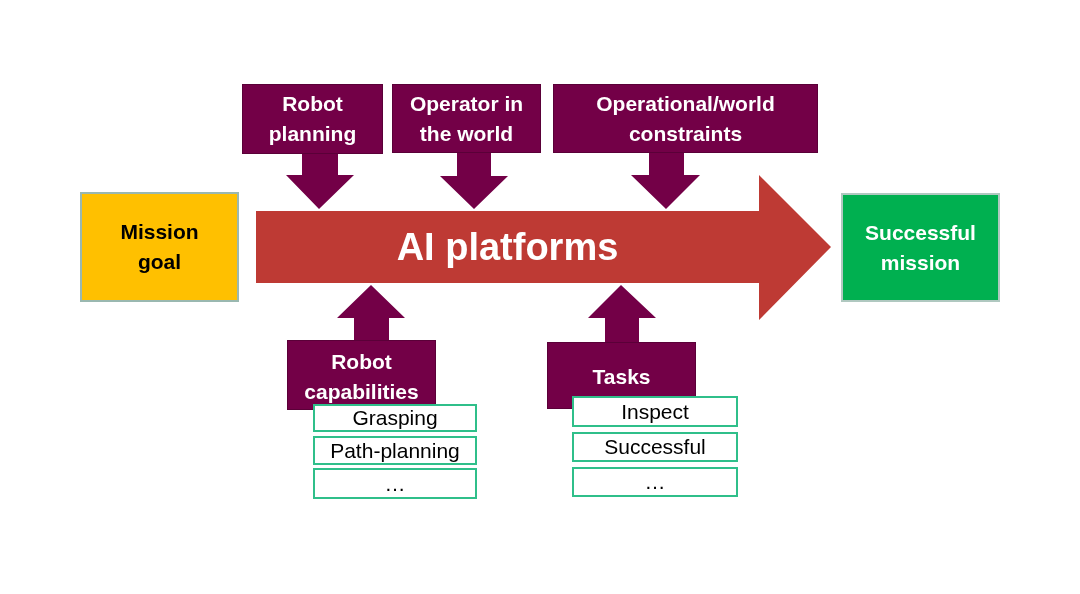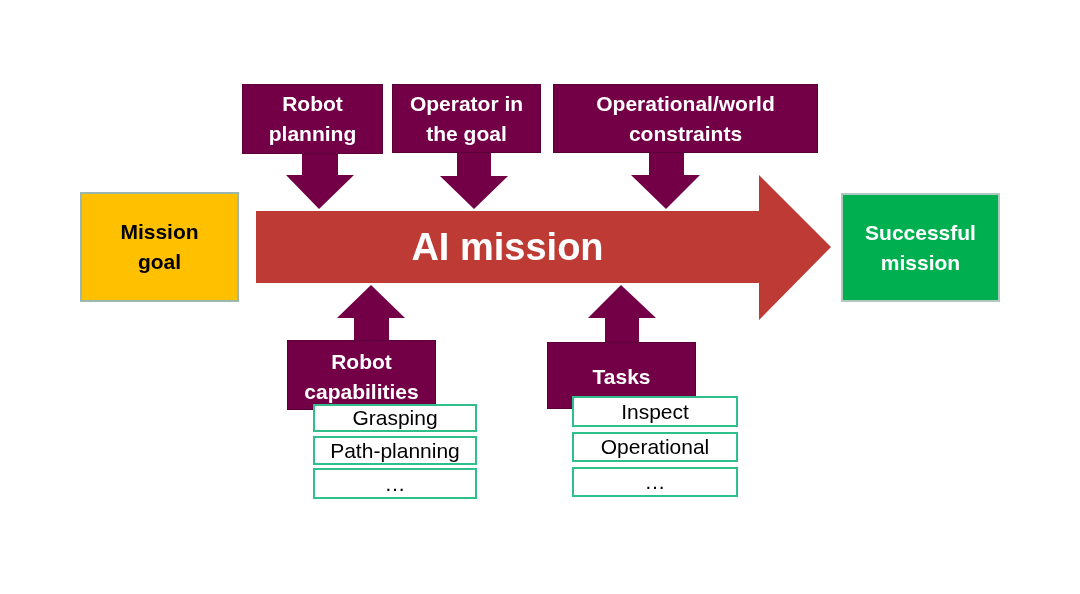--- a/index.html
+++ b/index.html
@@ -58,7 +58,7 @@
 </div>
 
 <div class="abs box maroon" style="left:392px;top:84px;width:149px;height:69px;">
-  <span style="width:130px;">Operator in the goal</span>
+  <span style="width:130px;">Operator in the world</span>
 </div>
 
 <div class="abs box maroon" style="left:553px;top:84px;width:265px;height:69px;">

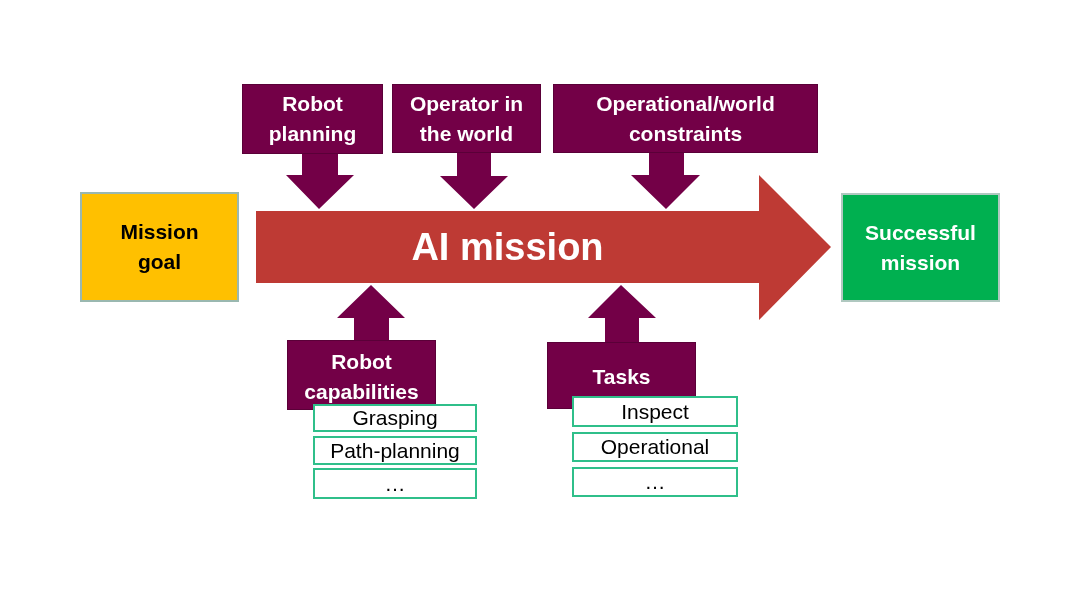--- a/index.html
+++ b/index.html
@@ -43,7 +43,7 @@
   <polygon fill="#730047" points="605,343 639,343 639,318 656,318 621,285 588,318 605,318"></polygon>
 </svg>
 
-<div class="main-label">AI mission</div>
+<div class="main-label">AI platforms</div>
 
 <div class="abs box goal" style="left:80px;top:192px;width:159px;height:110px;">
   <span style="width:100px;">Mission goal</span>

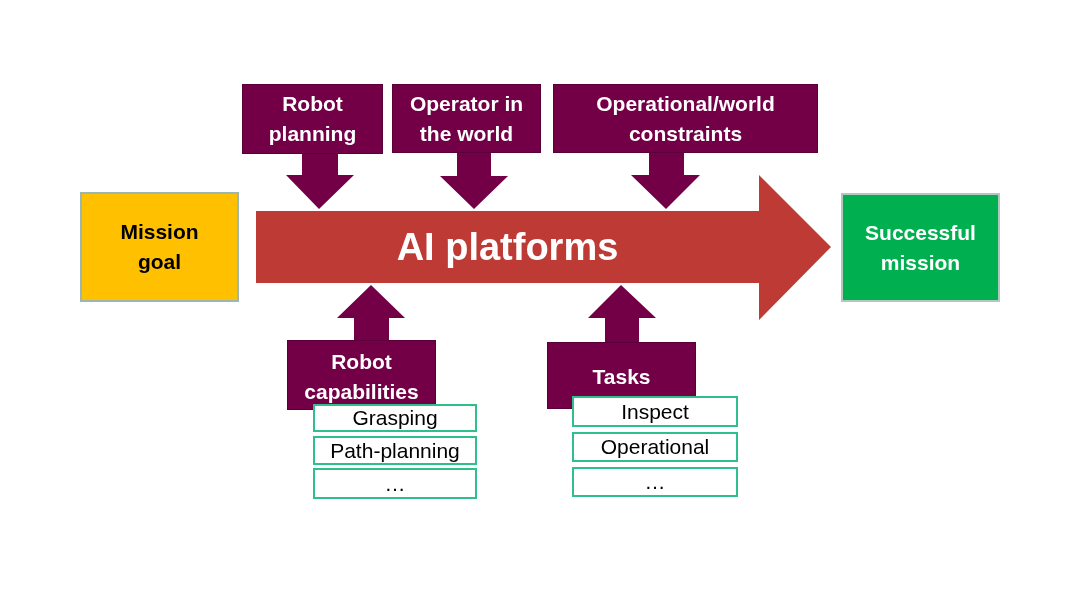--- a/index.html
+++ b/index.html
@@ -78,7 +78,7 @@
 <div class="abs sub" style="left:313px;top:468px;width:164px;height:31px;">…</div>
 
 <div class="abs sub" style="left:572px;top:396px;width:166px;height:31px;">Inspect</div>
-<div class="abs sub" style="left:572px;top:432px;width:166px;height:30px;">Operational</div>
+<div class="abs sub" style="left:572px;top:432px;width:166px;height:30px;">Successful</div>
 <div class="abs sub" style="left:572px;top:467px;width:166px;height:30px;">…</div>
 
 </body></html>

